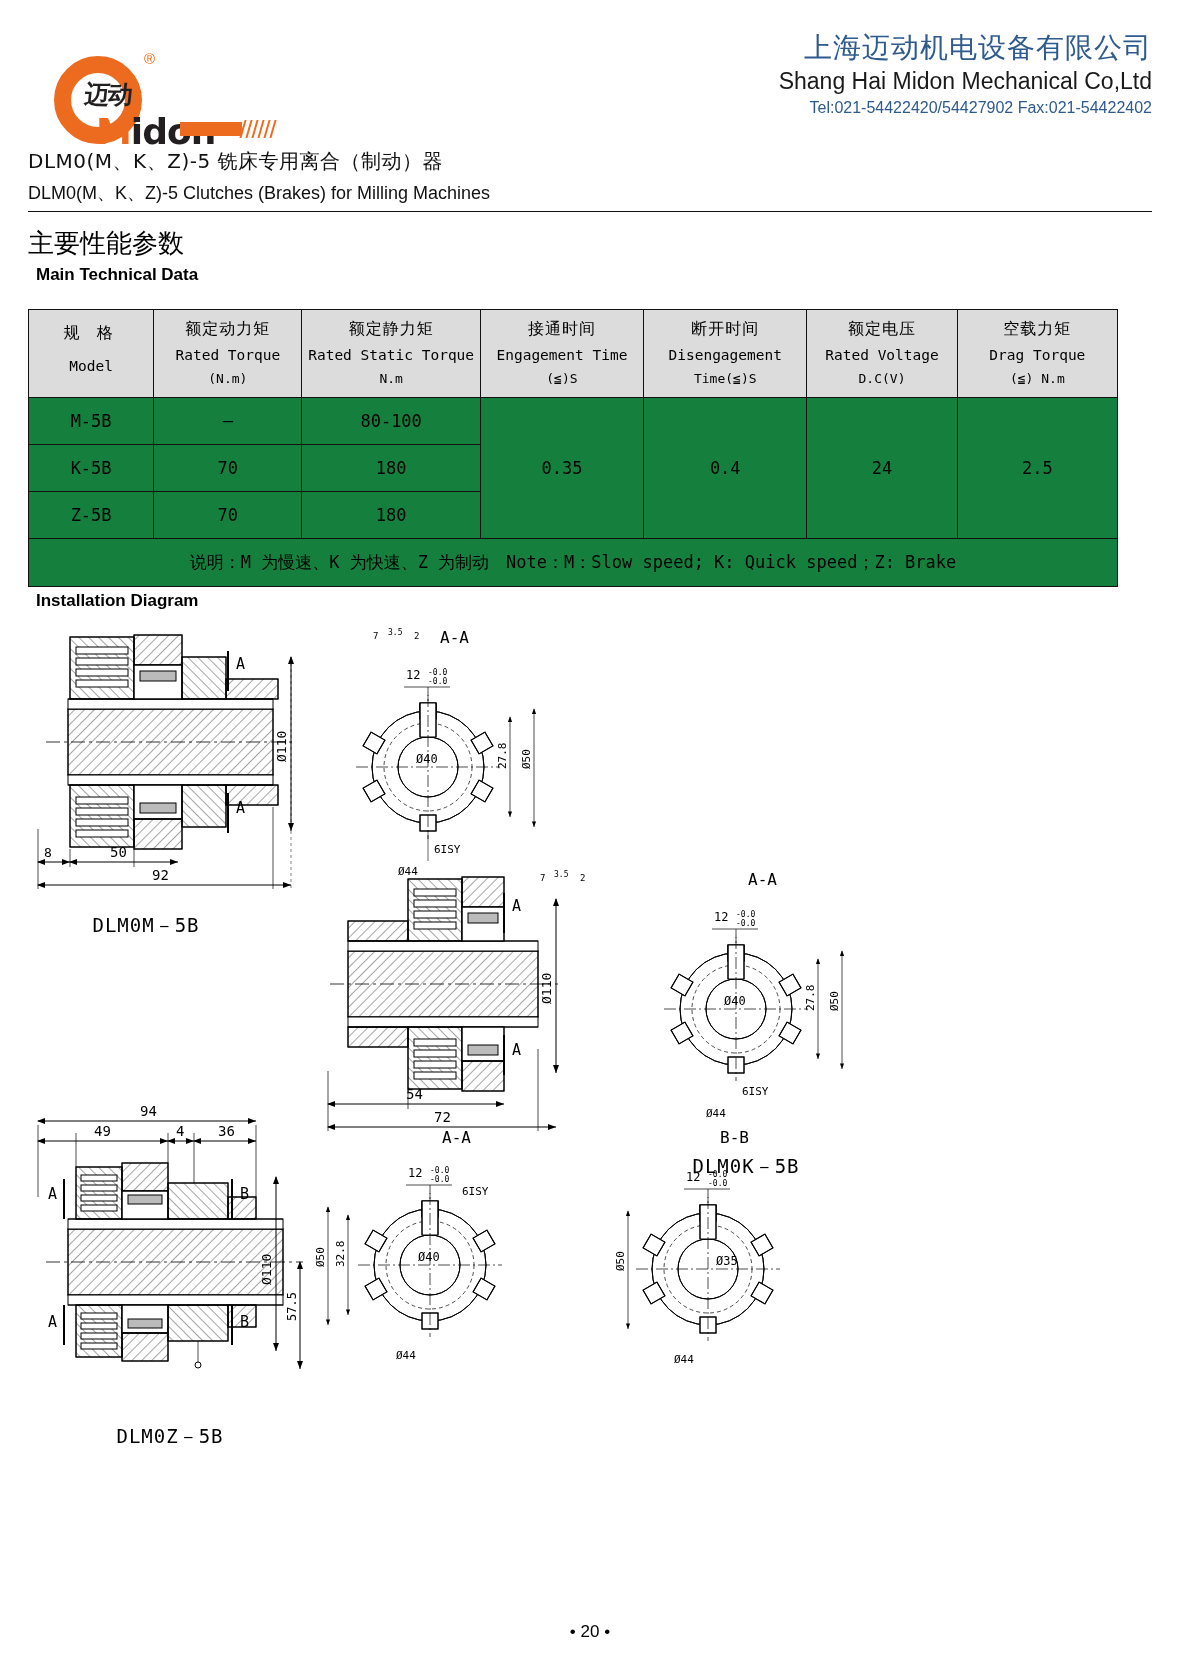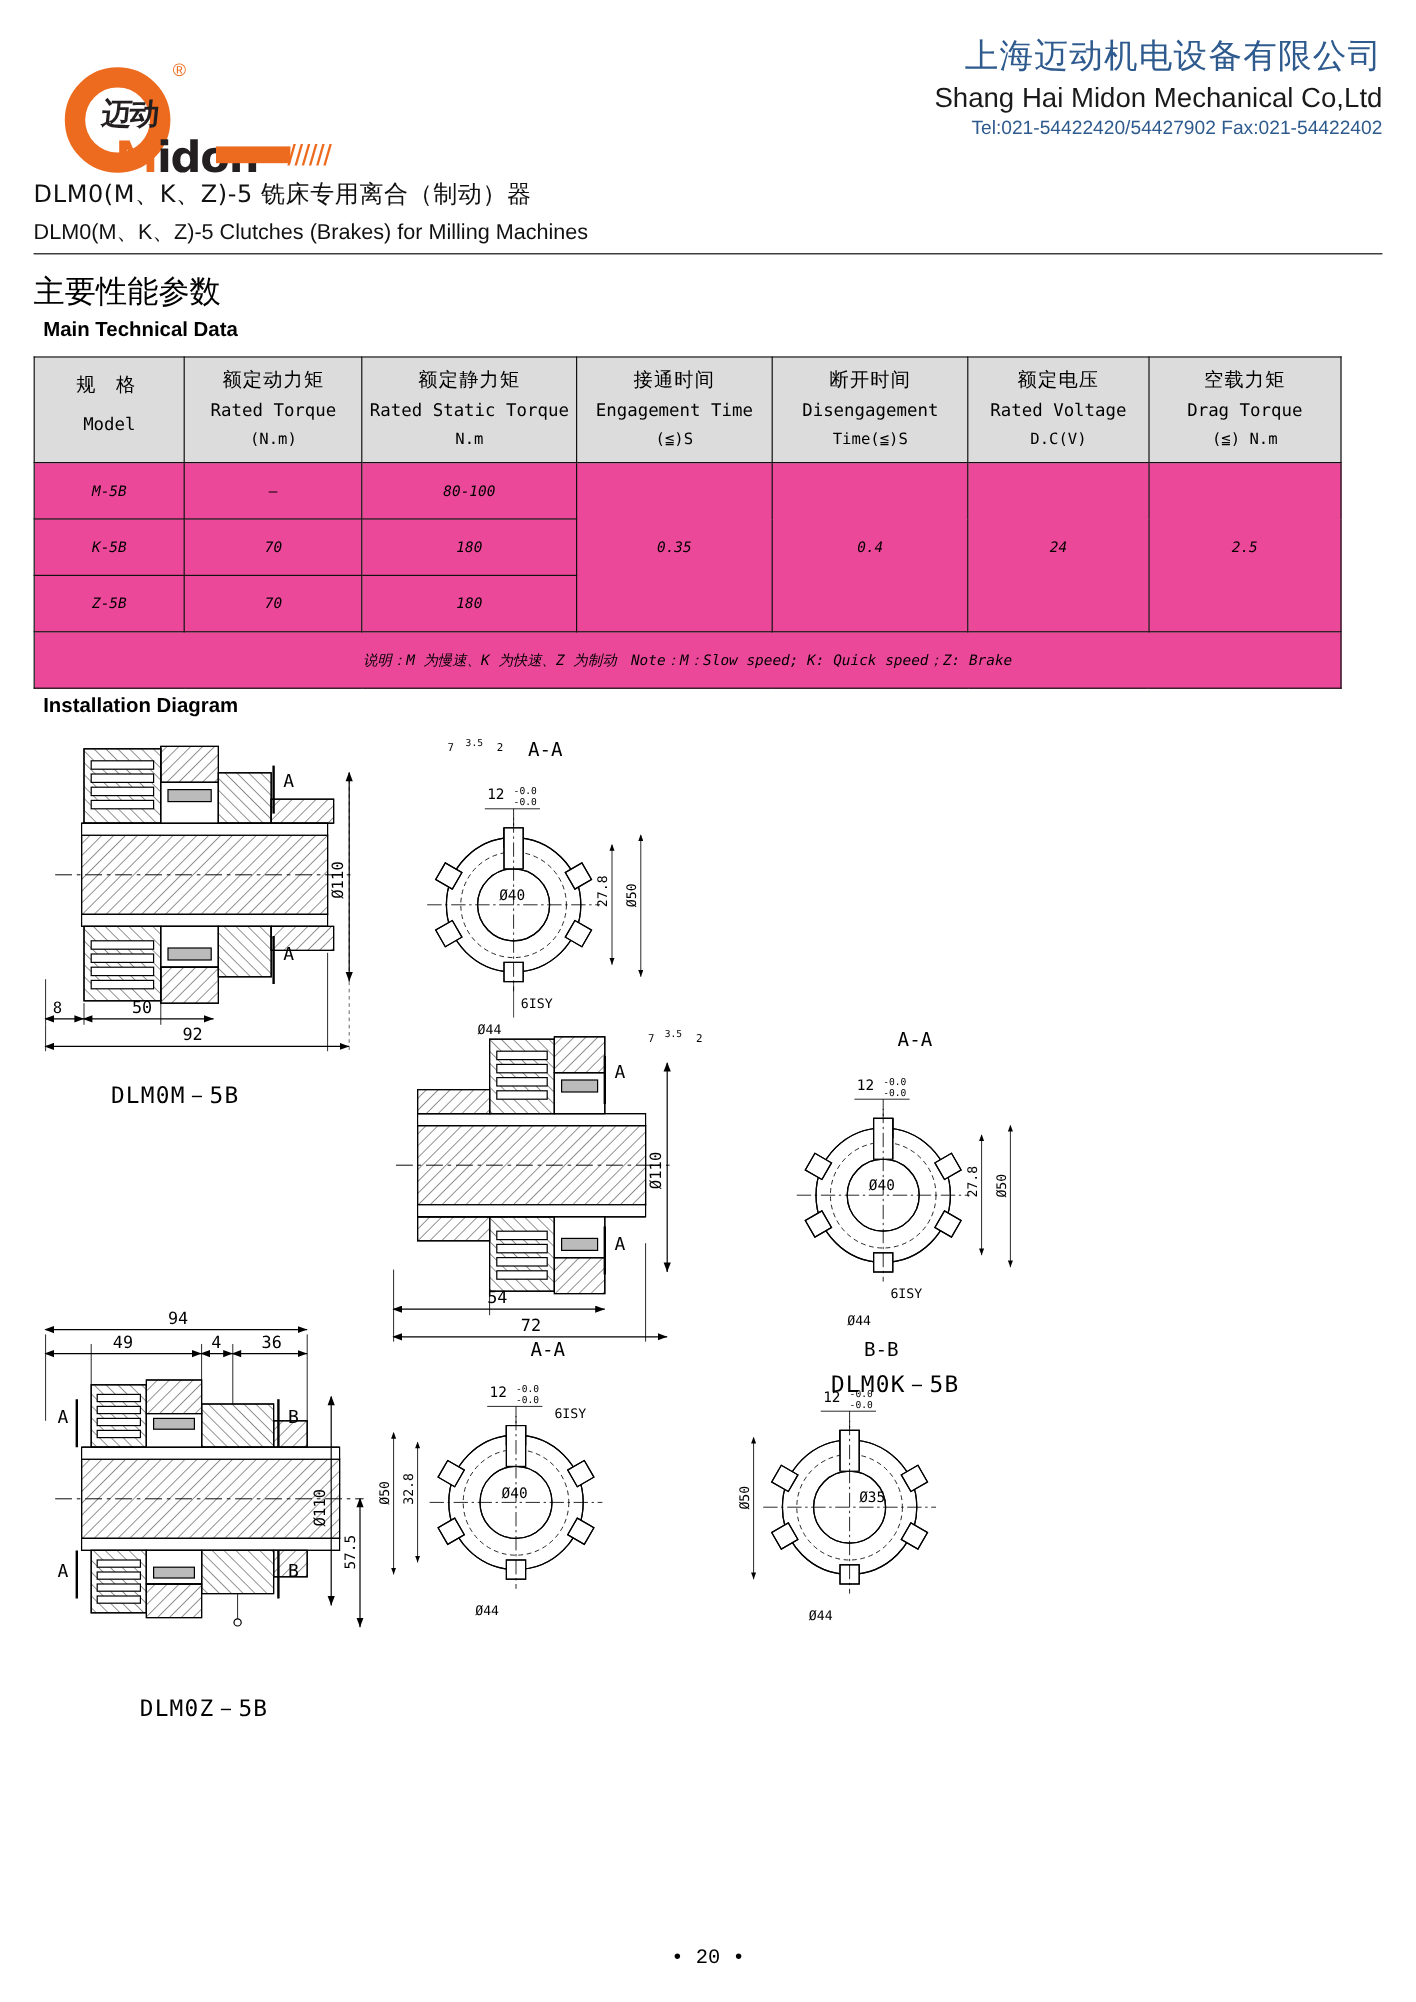--- a/index.html
+++ b/index.html
@@ -49,7 +49,7 @@
   .sec-en { font-size:17px; font-weight:bold; margin-top:4px; margin-left:8px; }
 
   
-  table.tech { border-collapse:collapse; width:1090px; margin-top:12px;
+  table.tech { border-collapse:collapse; width:1090px; margin-top:24px;
                table-layout:fixed; }
   table.tech td, table.tech th {
       border:1.5px solid #111; text-align:center; vertical-align:middle;

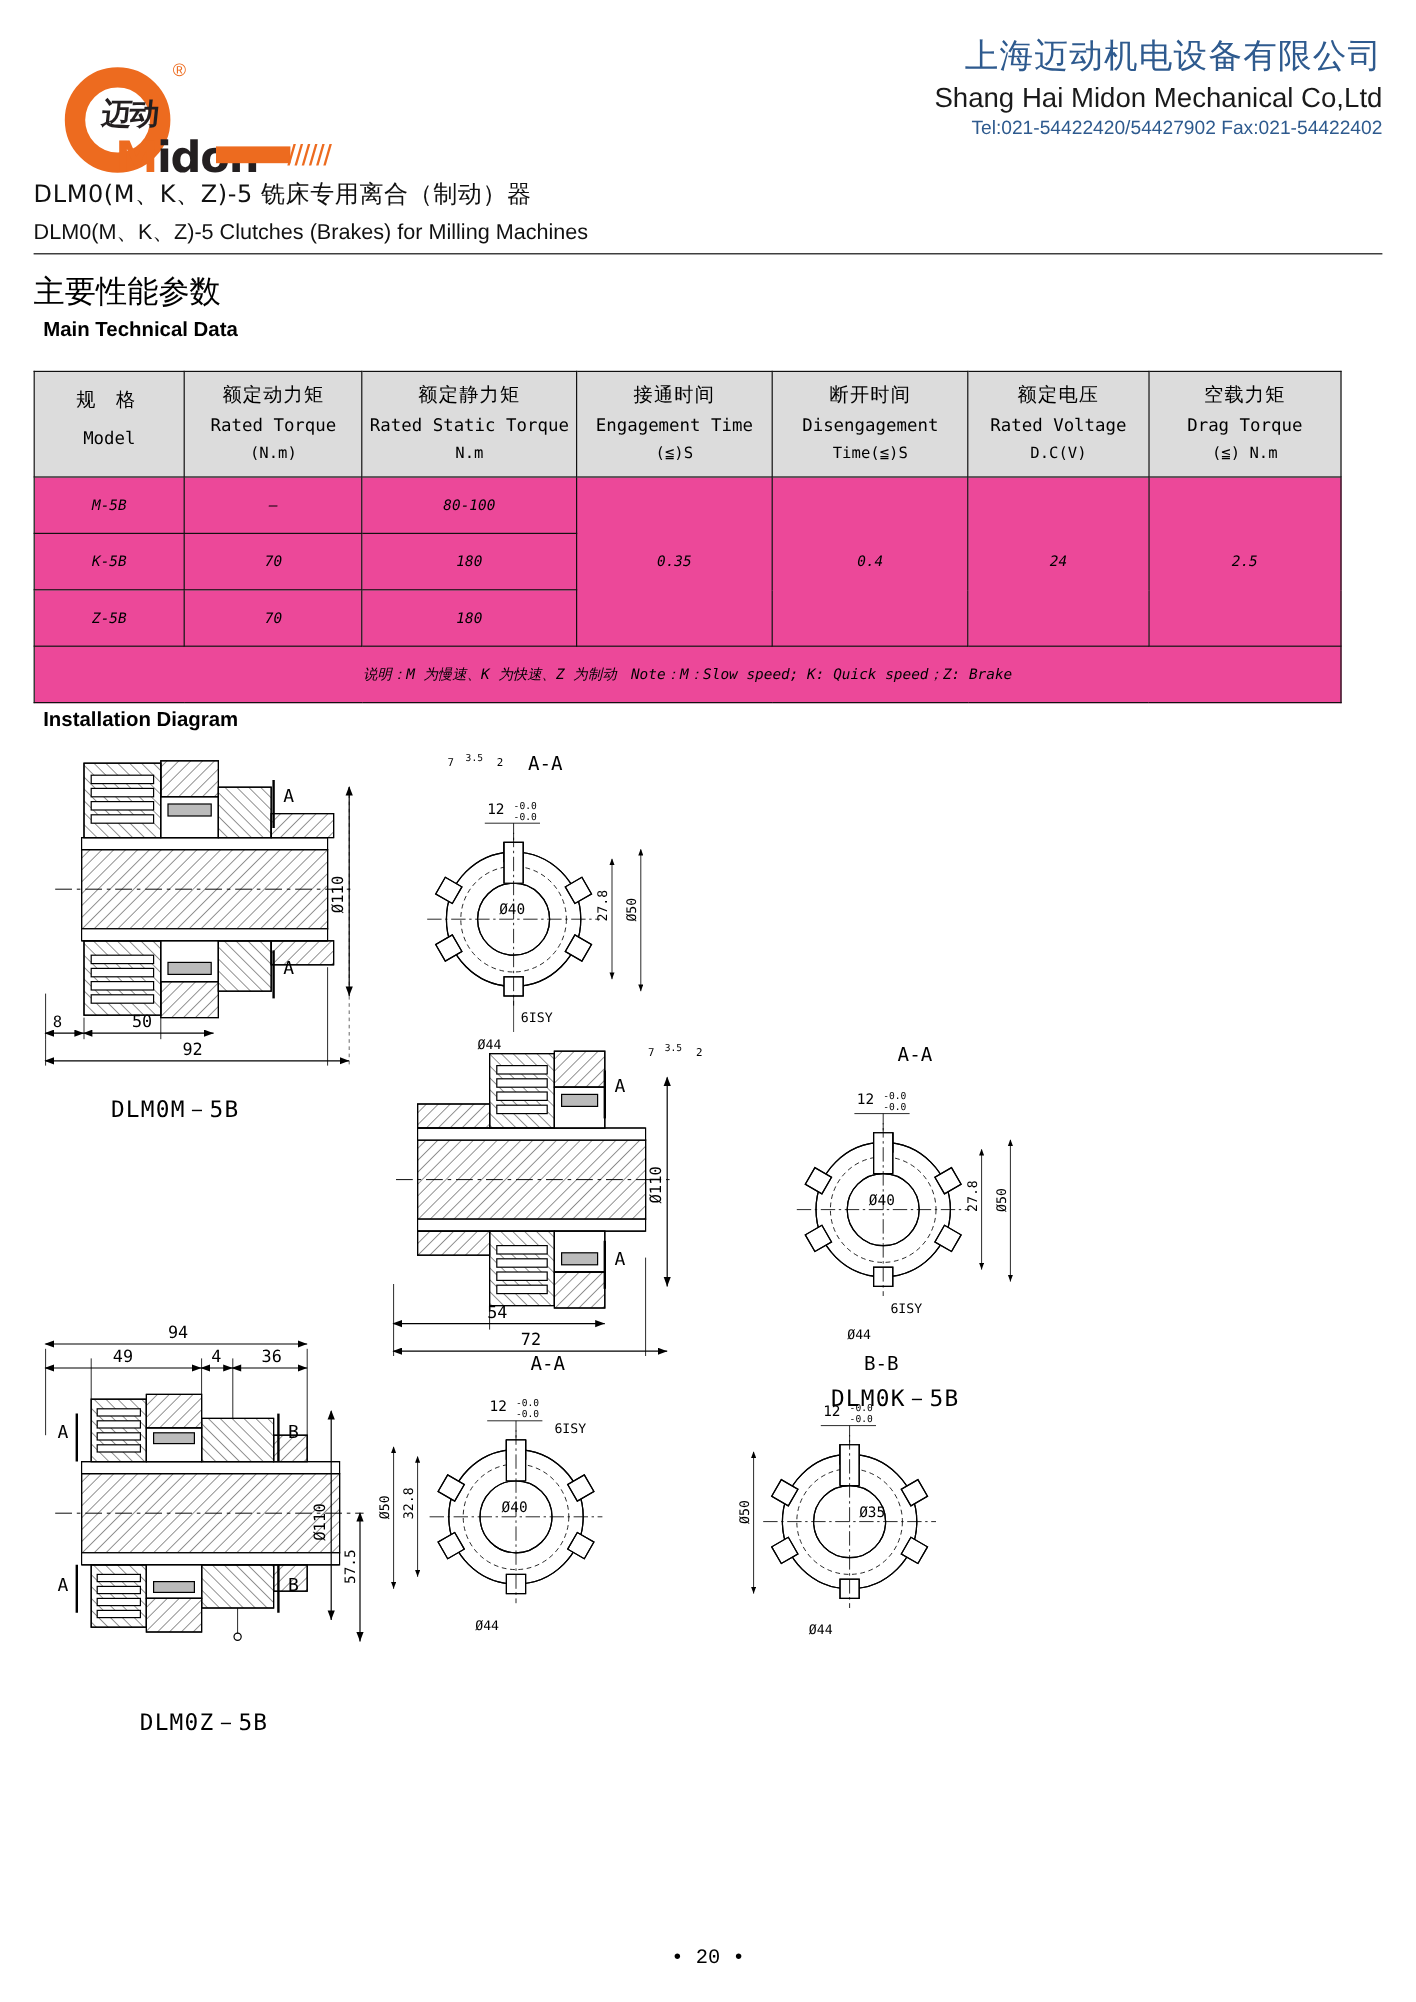--- a/index.html
+++ b/index.html
@@ -61,7 +61,7 @@
   .h-un { font-size:13px; display:block; }
   .modelcell .h-cn { letter-spacing:6px; margin-bottom:14px; }
 
-  table.tech tbody td { height:47px; font-size:12px; background:#ec4899;font-style:italic; }
+  table.tech tbody td { height:47px; font-size:17px; background:#15803d; }
   td.model { background:#dcdcdc; font-size:17px; }
   td.note { text-align:left; padding:12px 14px; font-size:16.5px; height:44px;
             font-family:"DejaVu Sans", sans-serif; background:#fff; }

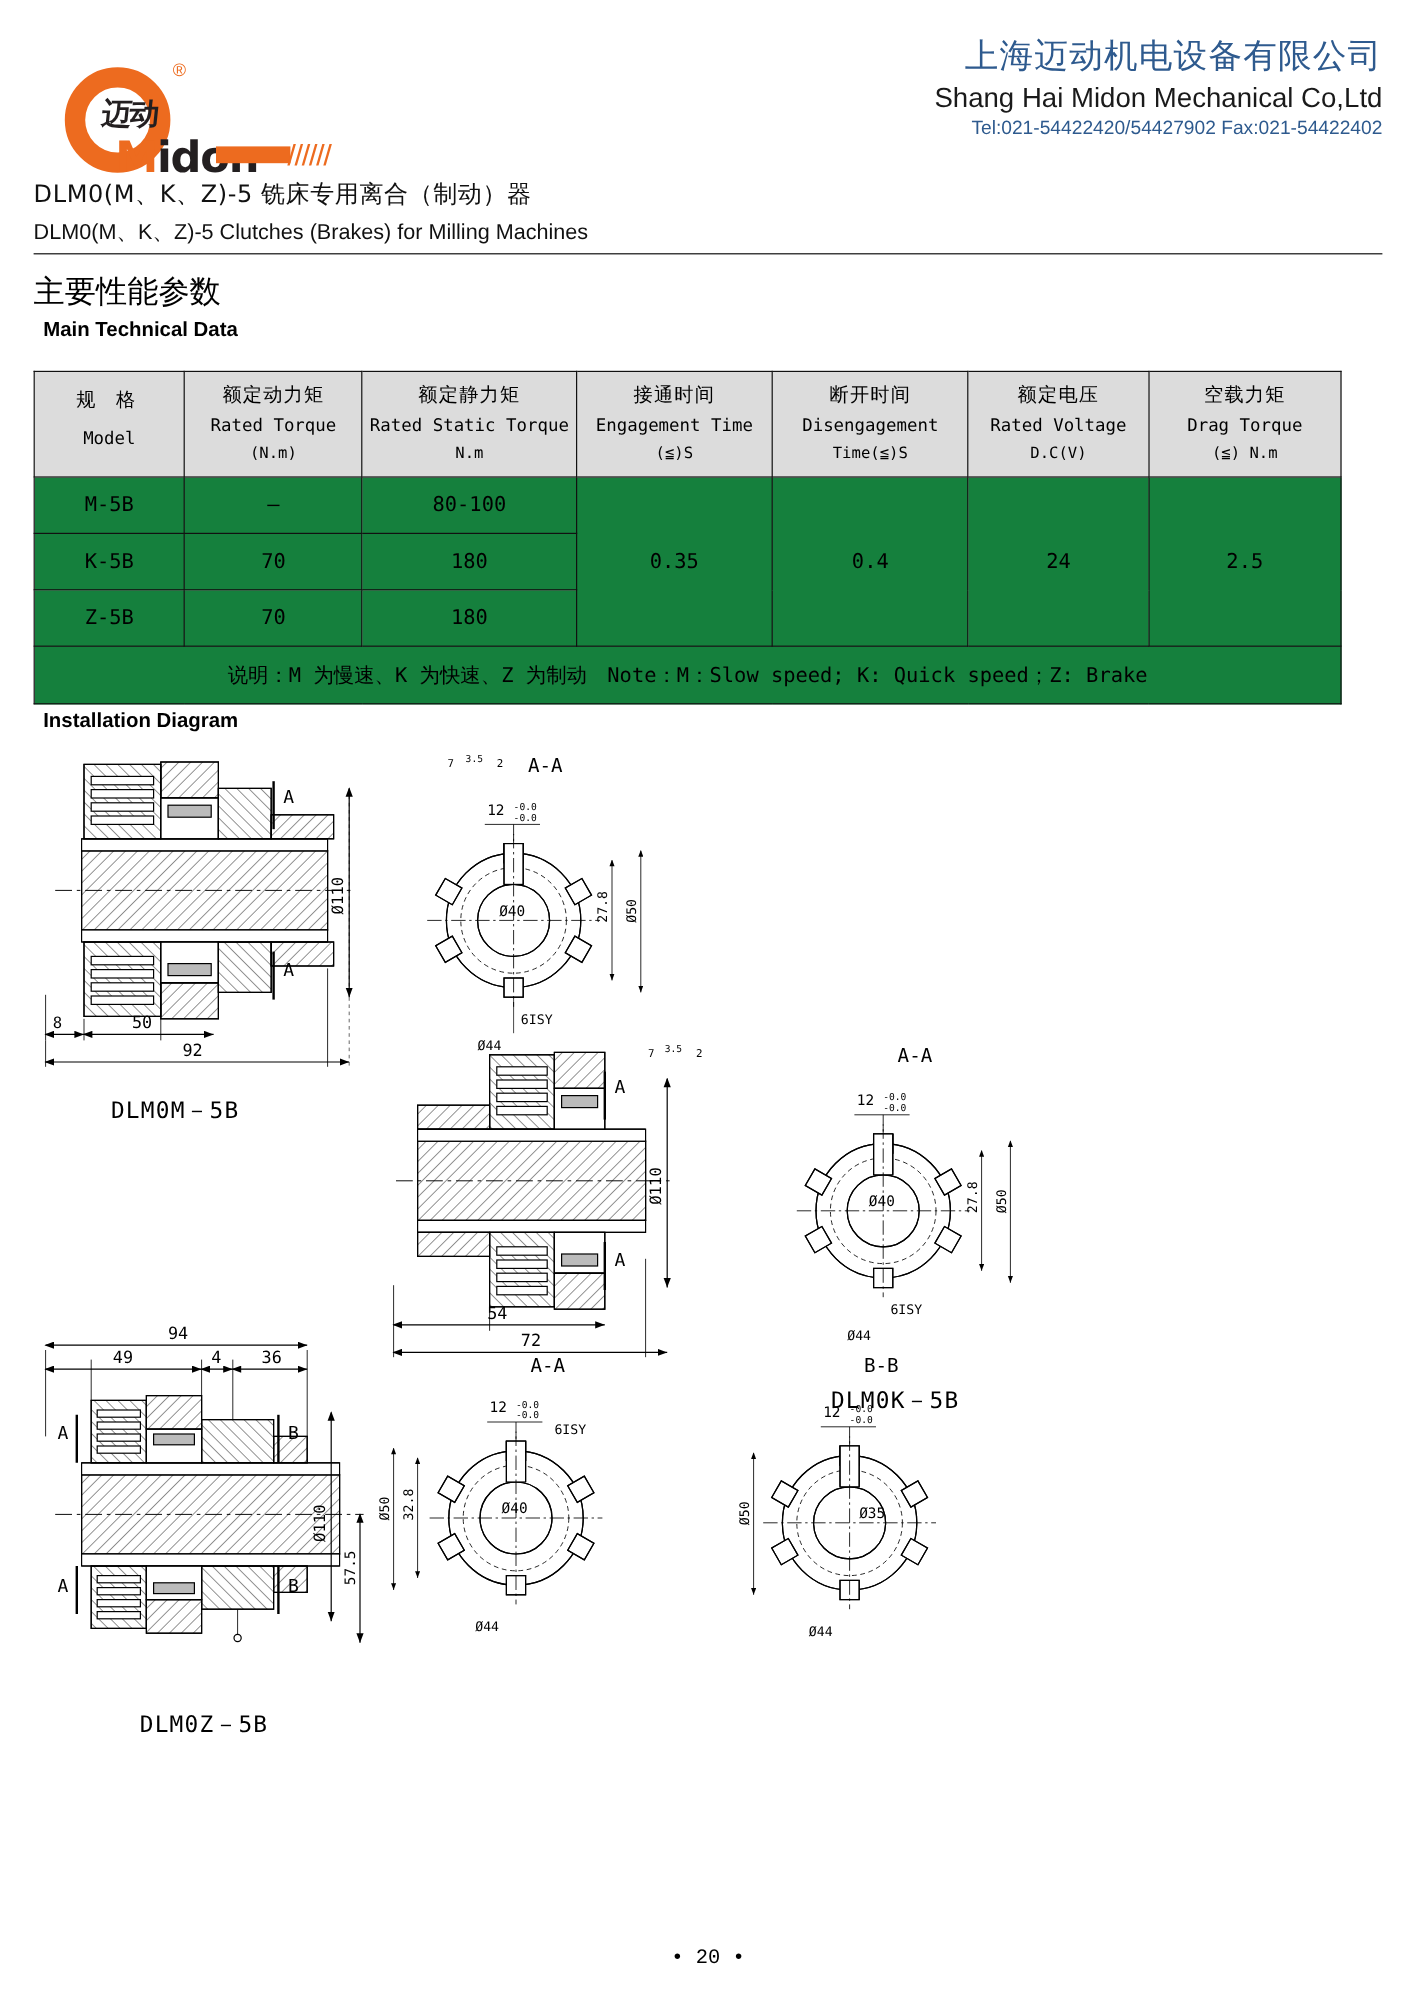--- a/index.html
+++ b/index.html
@@ -72,7 +72,7 @@
   .cap { font-family:"DejaVu Sans Mono", monospace; font-size:19px; letter-spacing:1px; }
 
   .pagenum { position:absolute; left:0; right:0; bottom:26px; text-align:center;
-             font-size:17px; font-family:Liberation Mono, monospace; }
+             font-size:17px; font-family:Liberation Sans, sans-serif; }
 </style>
 </head>
 <body>

